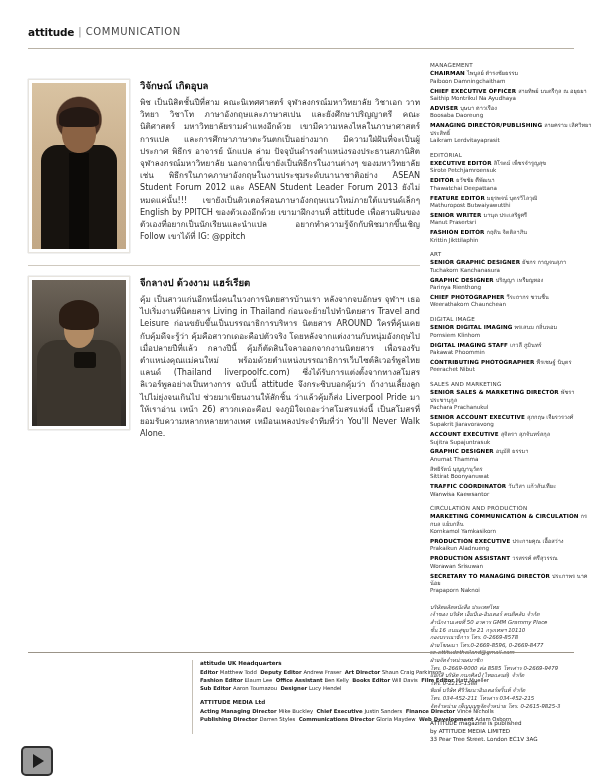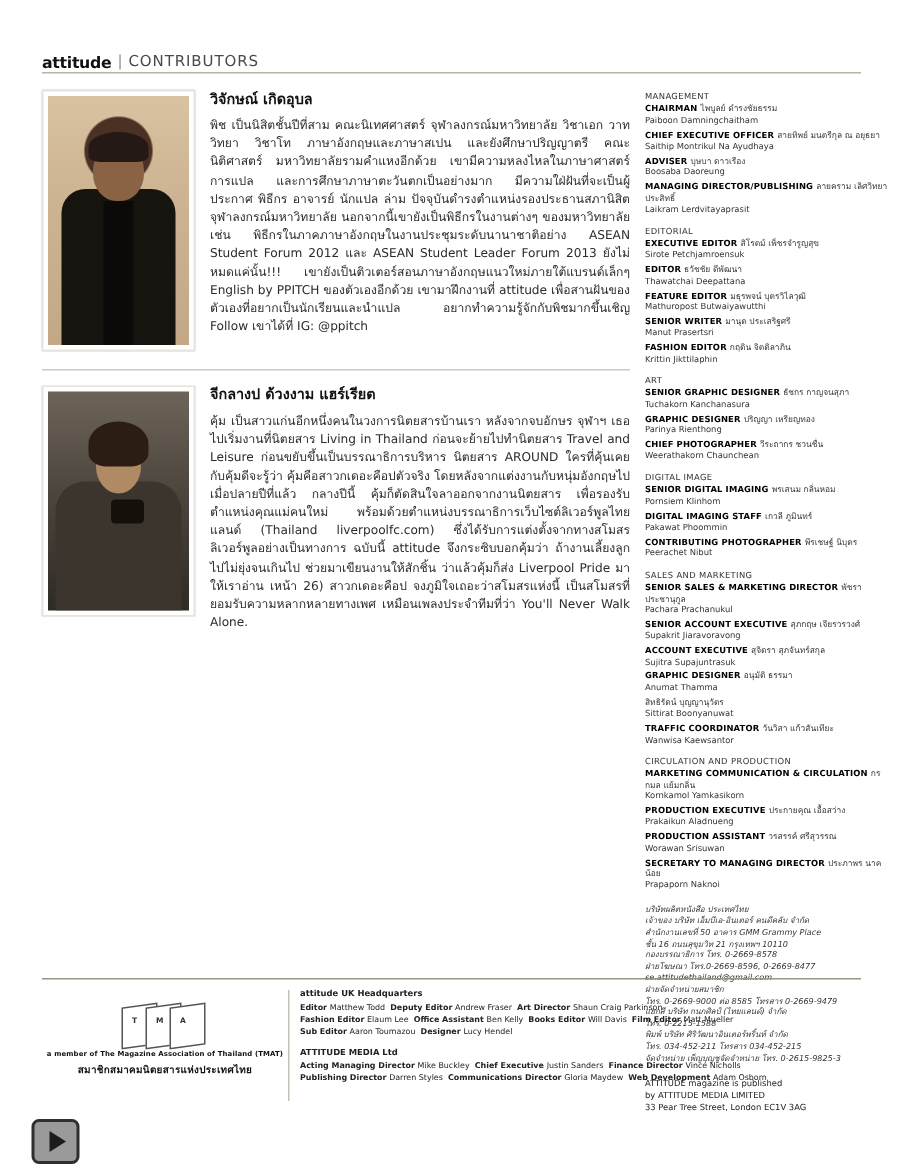--- a/index.html
+++ b/index.html
@@ -34,7 +34,6 @@
     height: 22px;
     border-bottom: 1px solid #b9b2a6;
     display: flex;
-    align-items: flex-end;
     gap: 4px;
   }
   .brand-word {

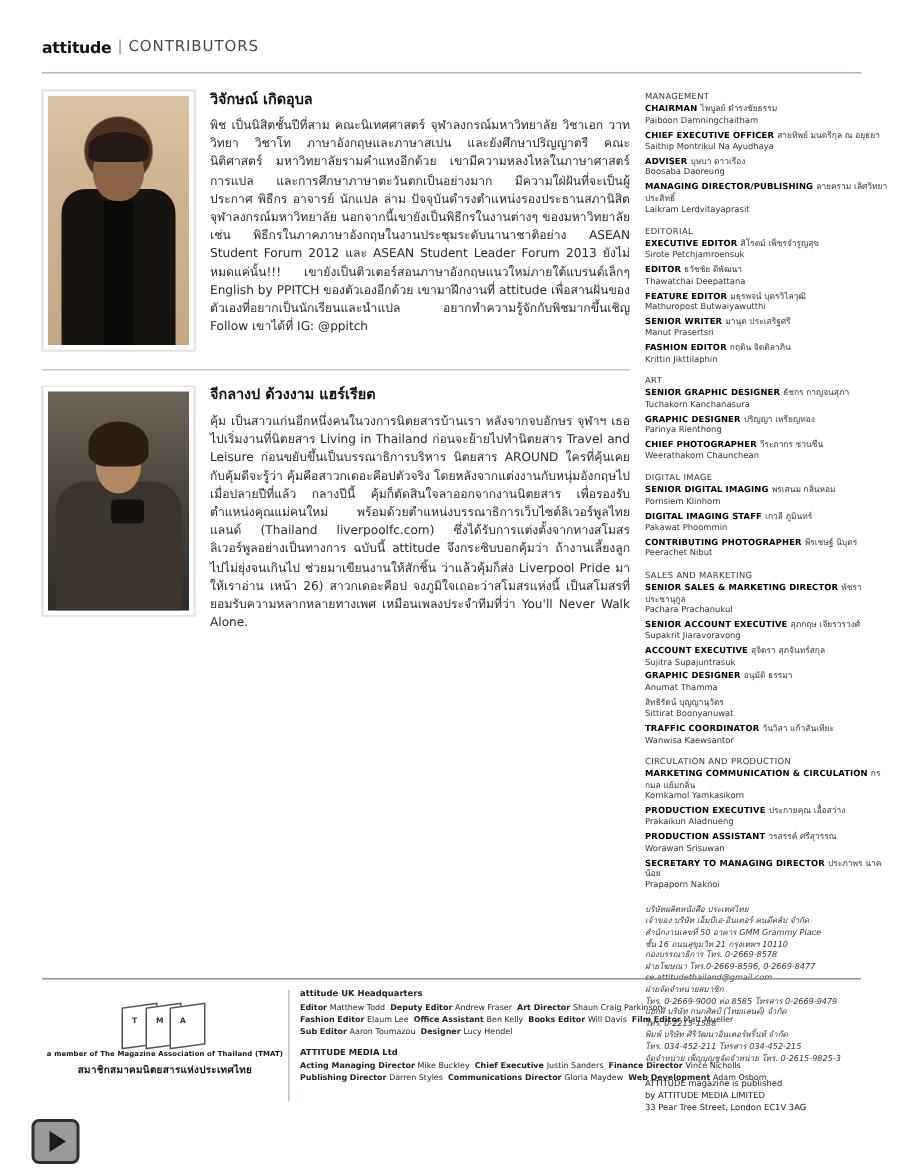--- a/index.html
+++ b/index.html
@@ -334,7 +334,7 @@
   <div id="masthead">
     <span class="brand-word">attitude</span>
     <span class="brand-sep">|</span>
-    <span class="brand-section">CONTRIBUTORS</span>
+    <span class="brand-section">COMMUNICATION</span>
   </div>
 
   <div id="contributors">

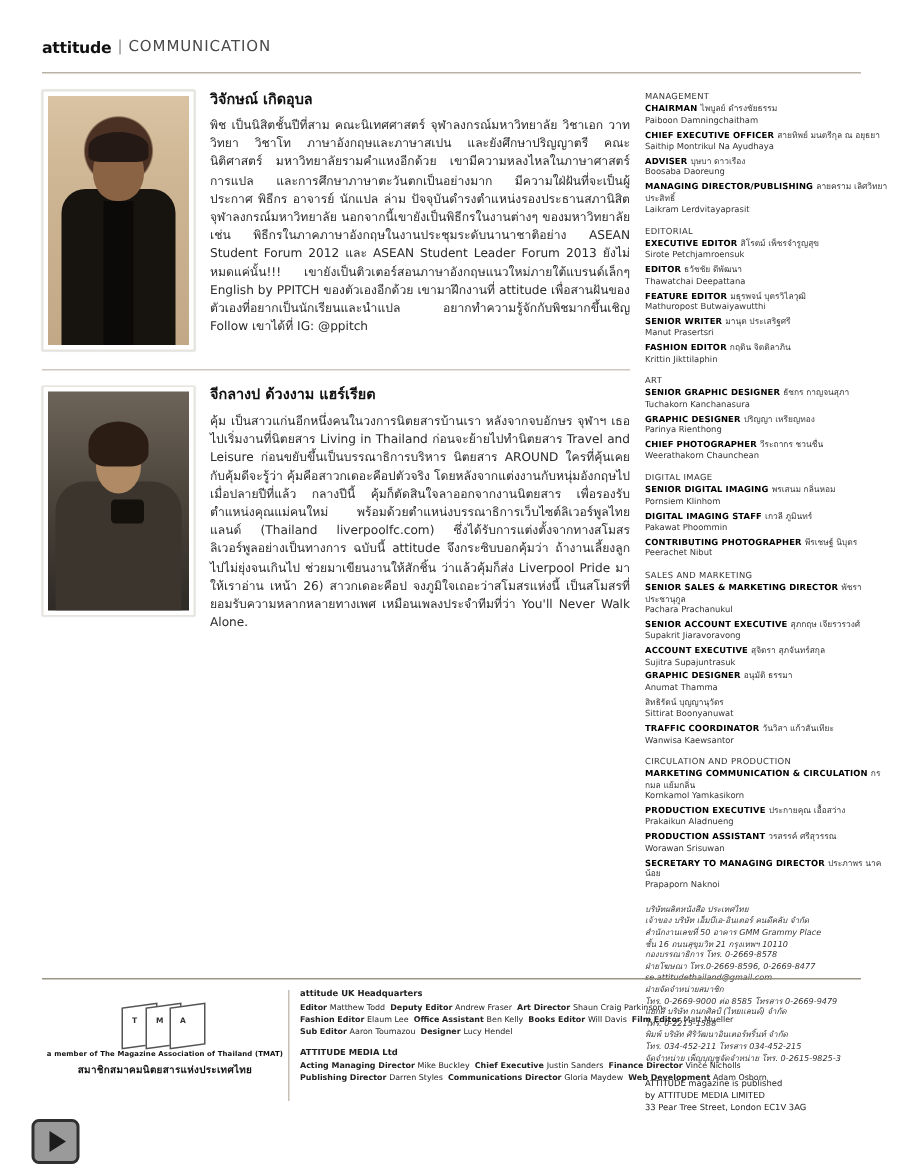--- a/index.html
+++ b/index.html
@@ -59,7 +59,7 @@
   #contributors {
     position: absolute;
     left: 28px;
-    top: 60px;
+    top: 79px;
     width: 392px;
   }
   .contributor {

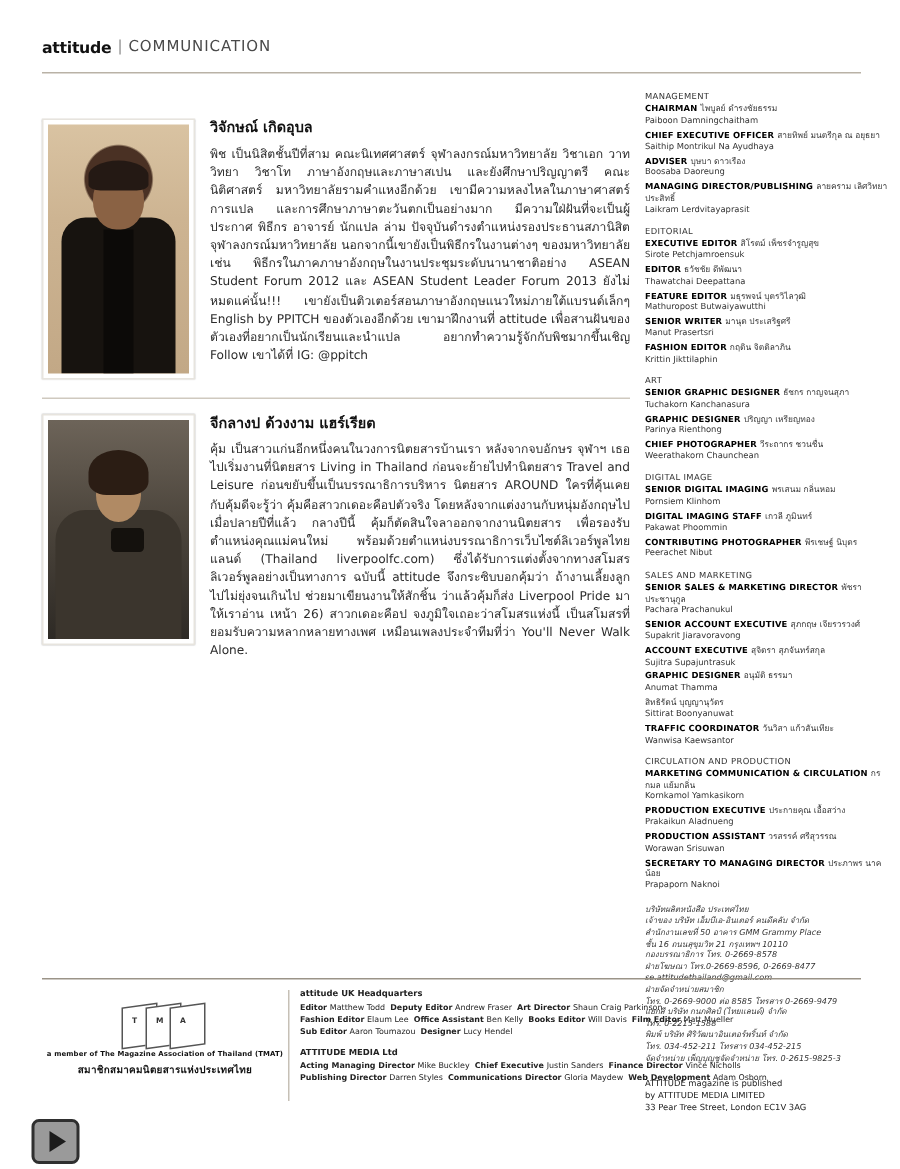--- a/index.html
+++ b/index.html
@@ -454,18 +454,6 @@
 
   <div id="footer-rule"></div>
 
-  <div id="tmat">
-    <div class="tmat-mark">
-      <span class="sheet s1"></span>
-      <span class="sheet s2"></span>
-      <span class="sheet s3"></span>
-      <span class="ltr l1">T</span>
-      <span class="ltr l2">M</span>
-      <span class="ltr l3">A</span>
-    </div>
-    <div class="tmat-en">a member of The Magazine Association of Thailand (TMAT)</div>
-    <div class="tmat-th">สมาชิกสมาคมนิตยสารแห่งประเทศไทย</div>
-  </div>
 
   <div id="footer-divider"></div>
 

